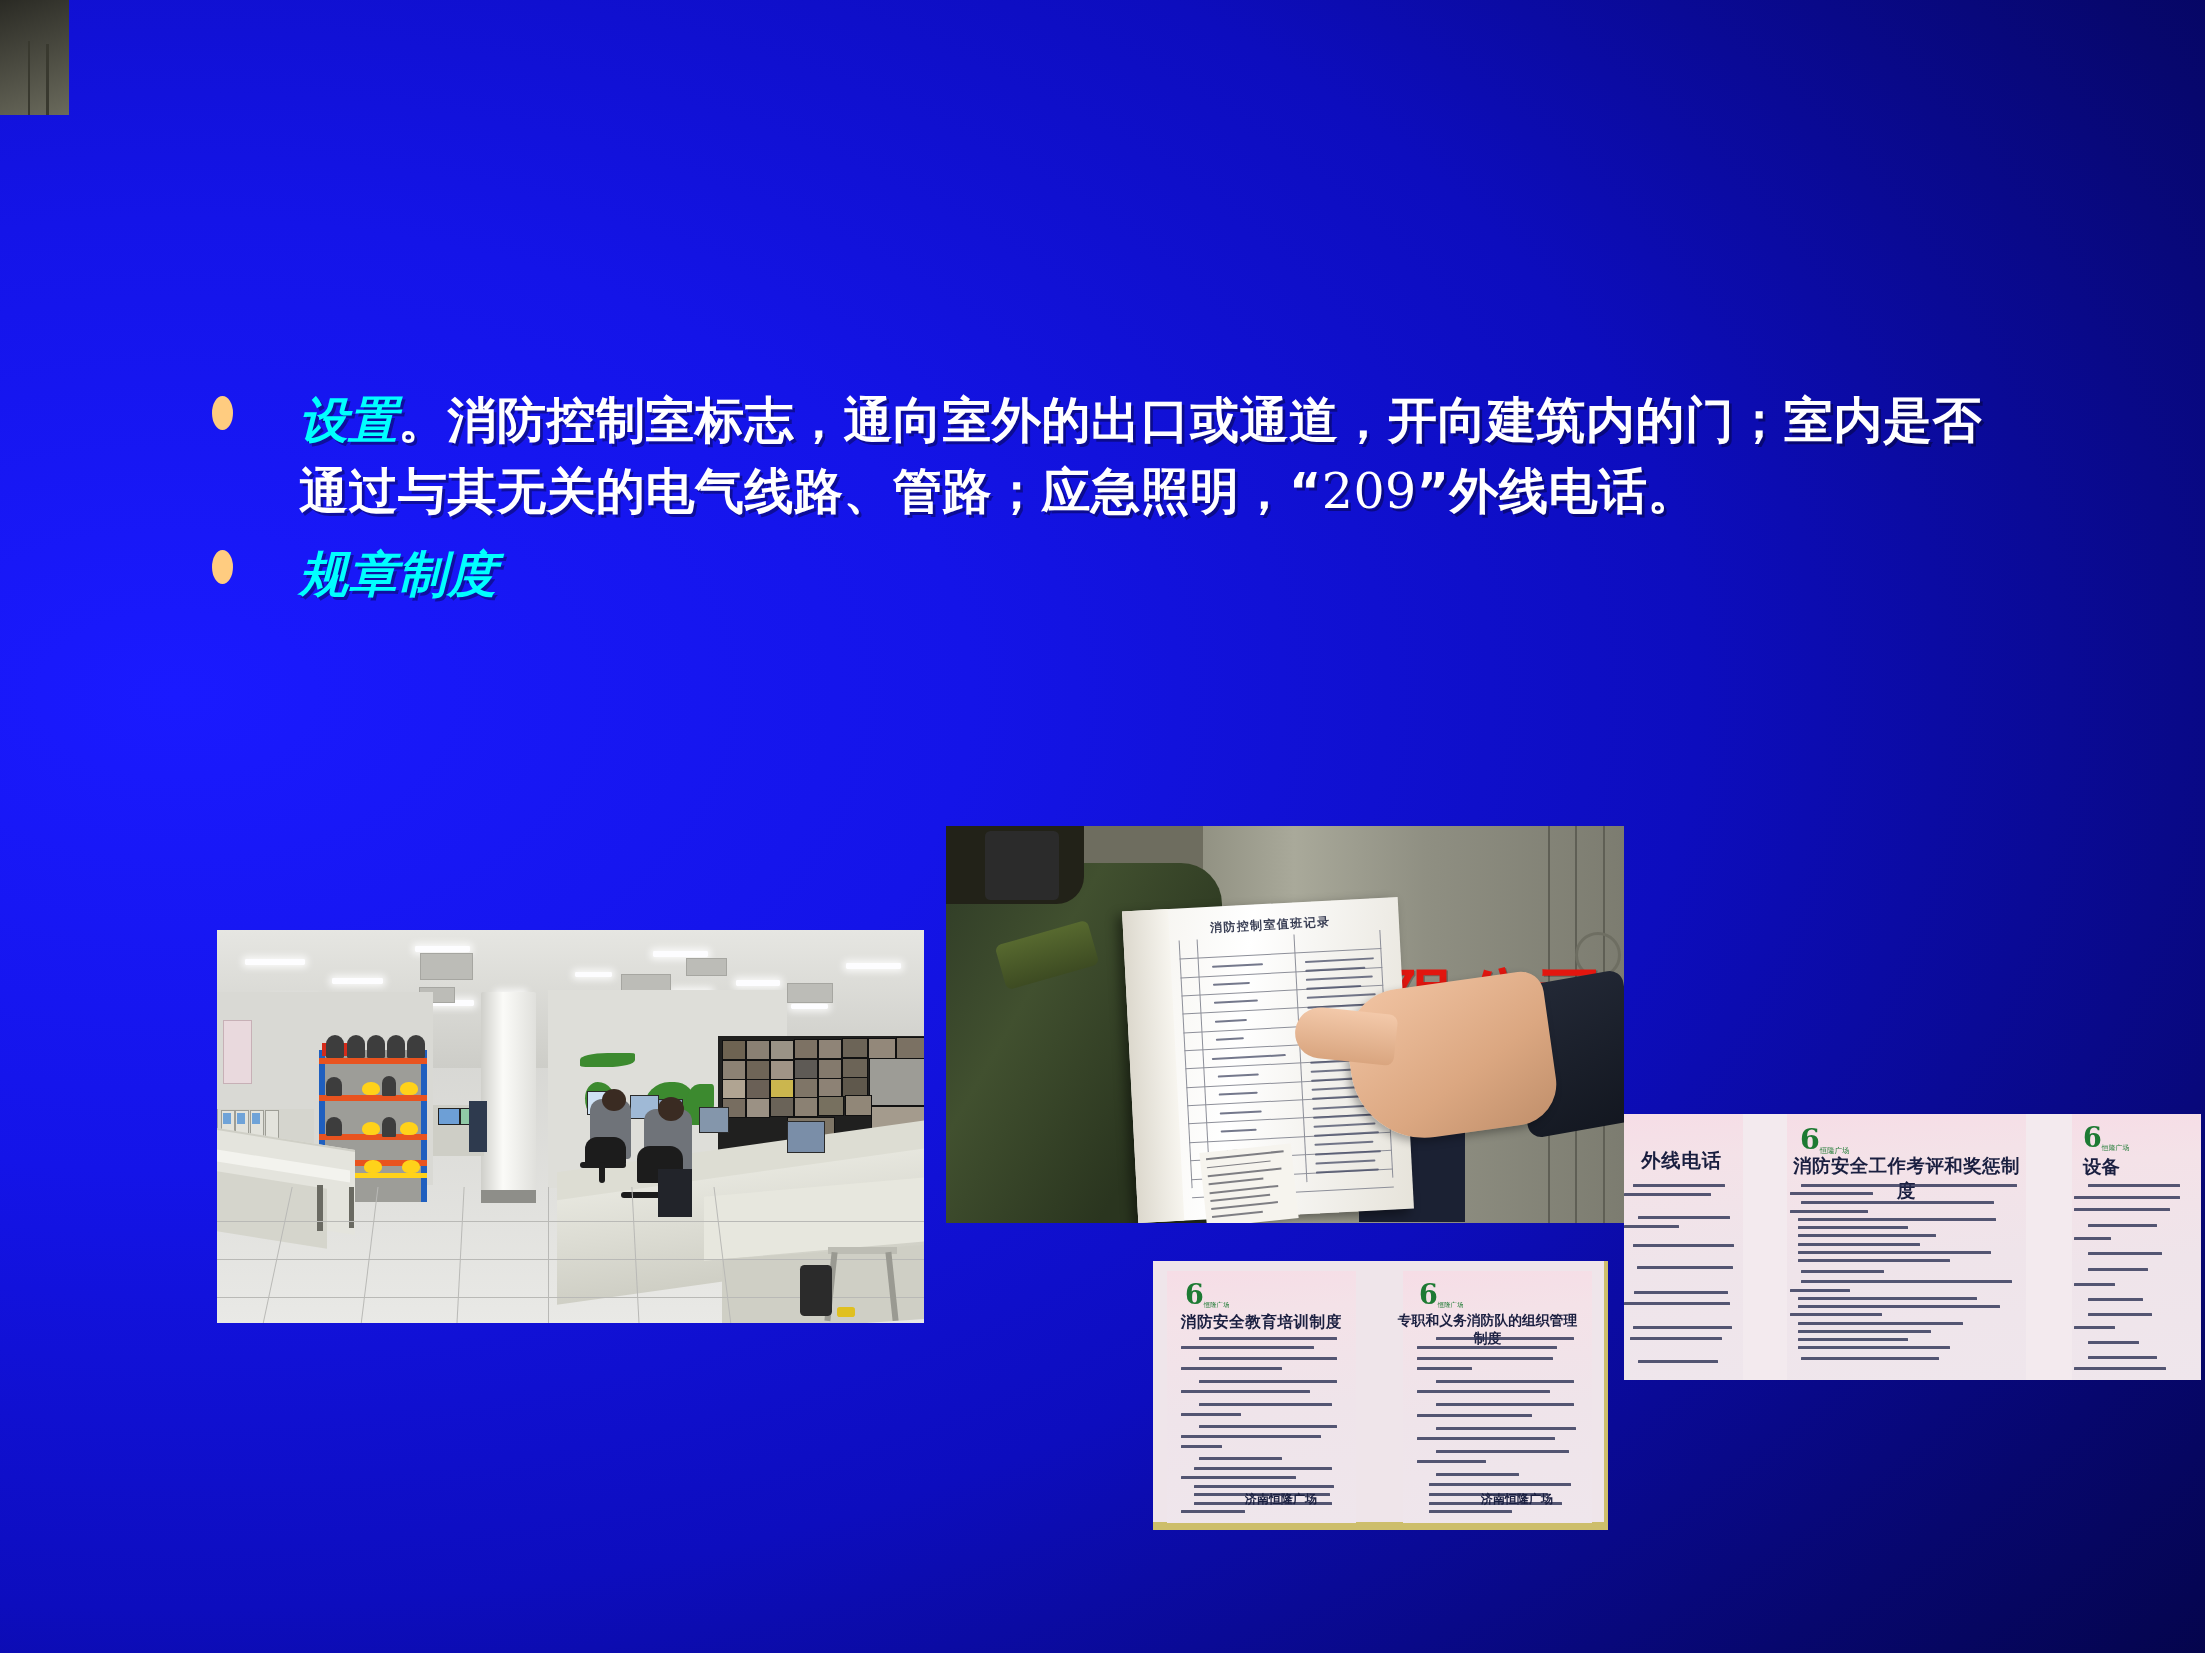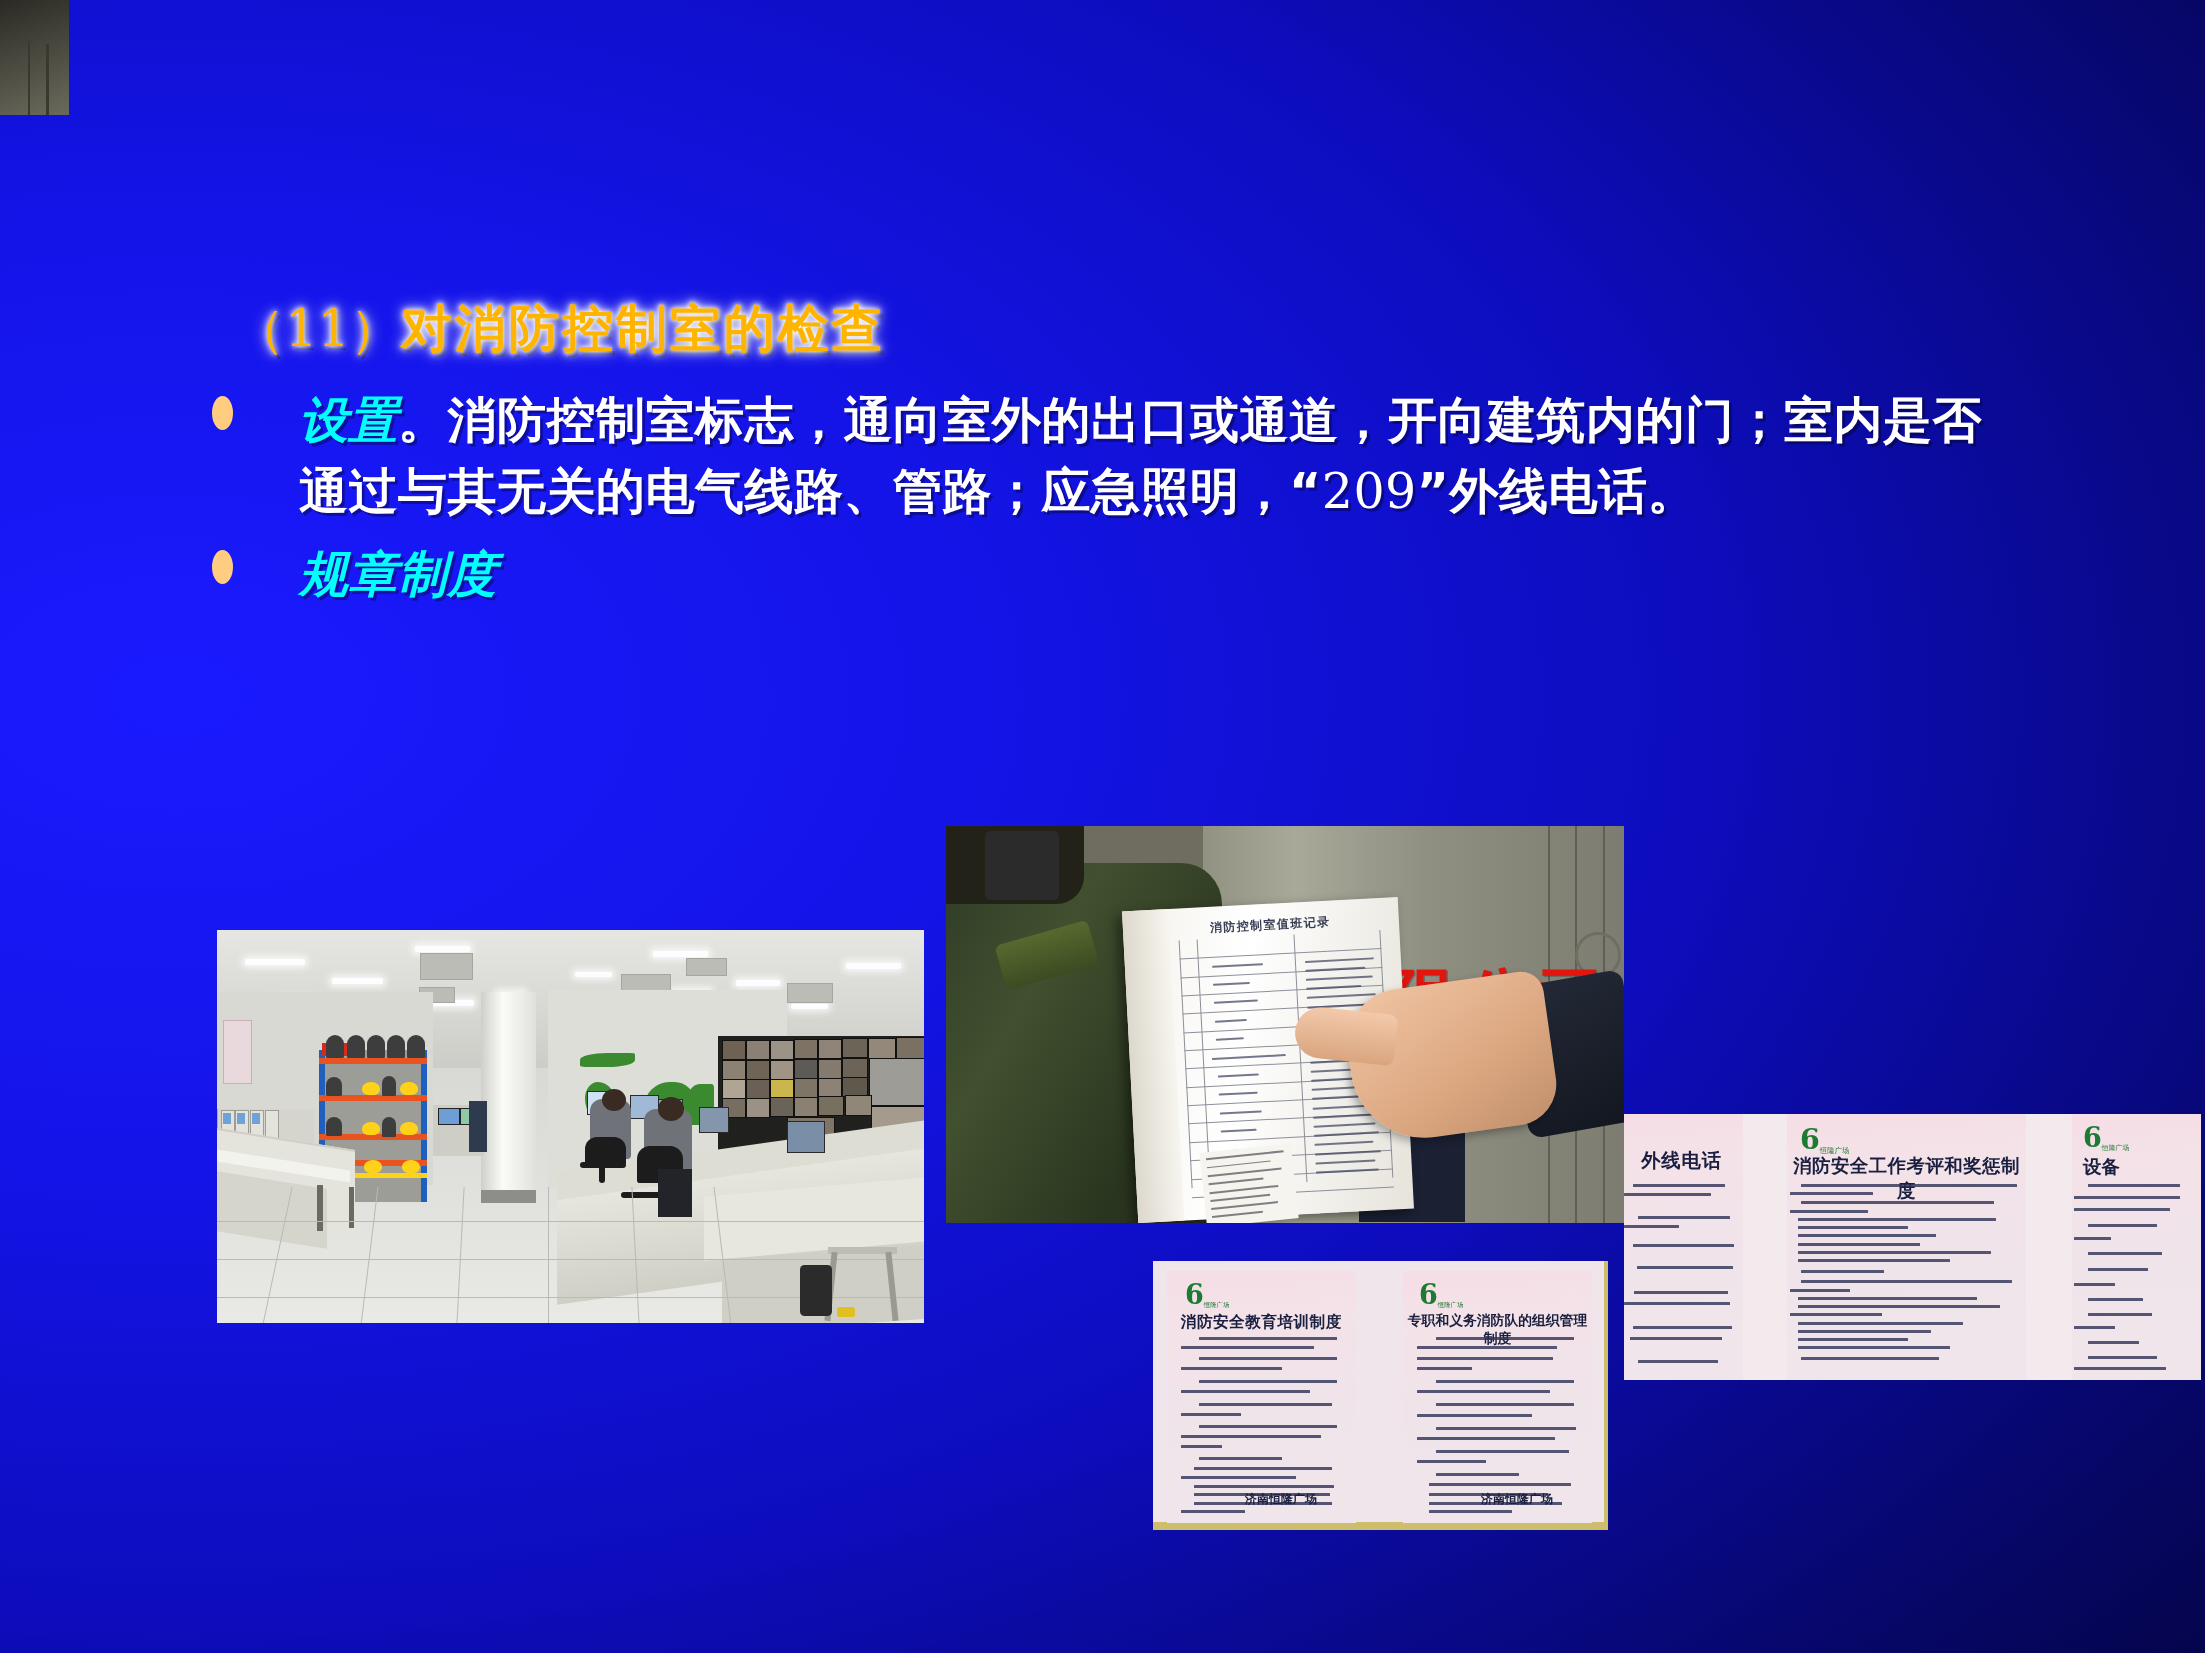--- a/index.html
+++ b/index.html
@@ -150,9 +150,6 @@
 <div id="slide">
 
 
-  <div class="subtitle">
-    <span class="num">（11）</span><span>对消防控制室的检查</span>
-  </div>
 
   <div class="bullets">
 

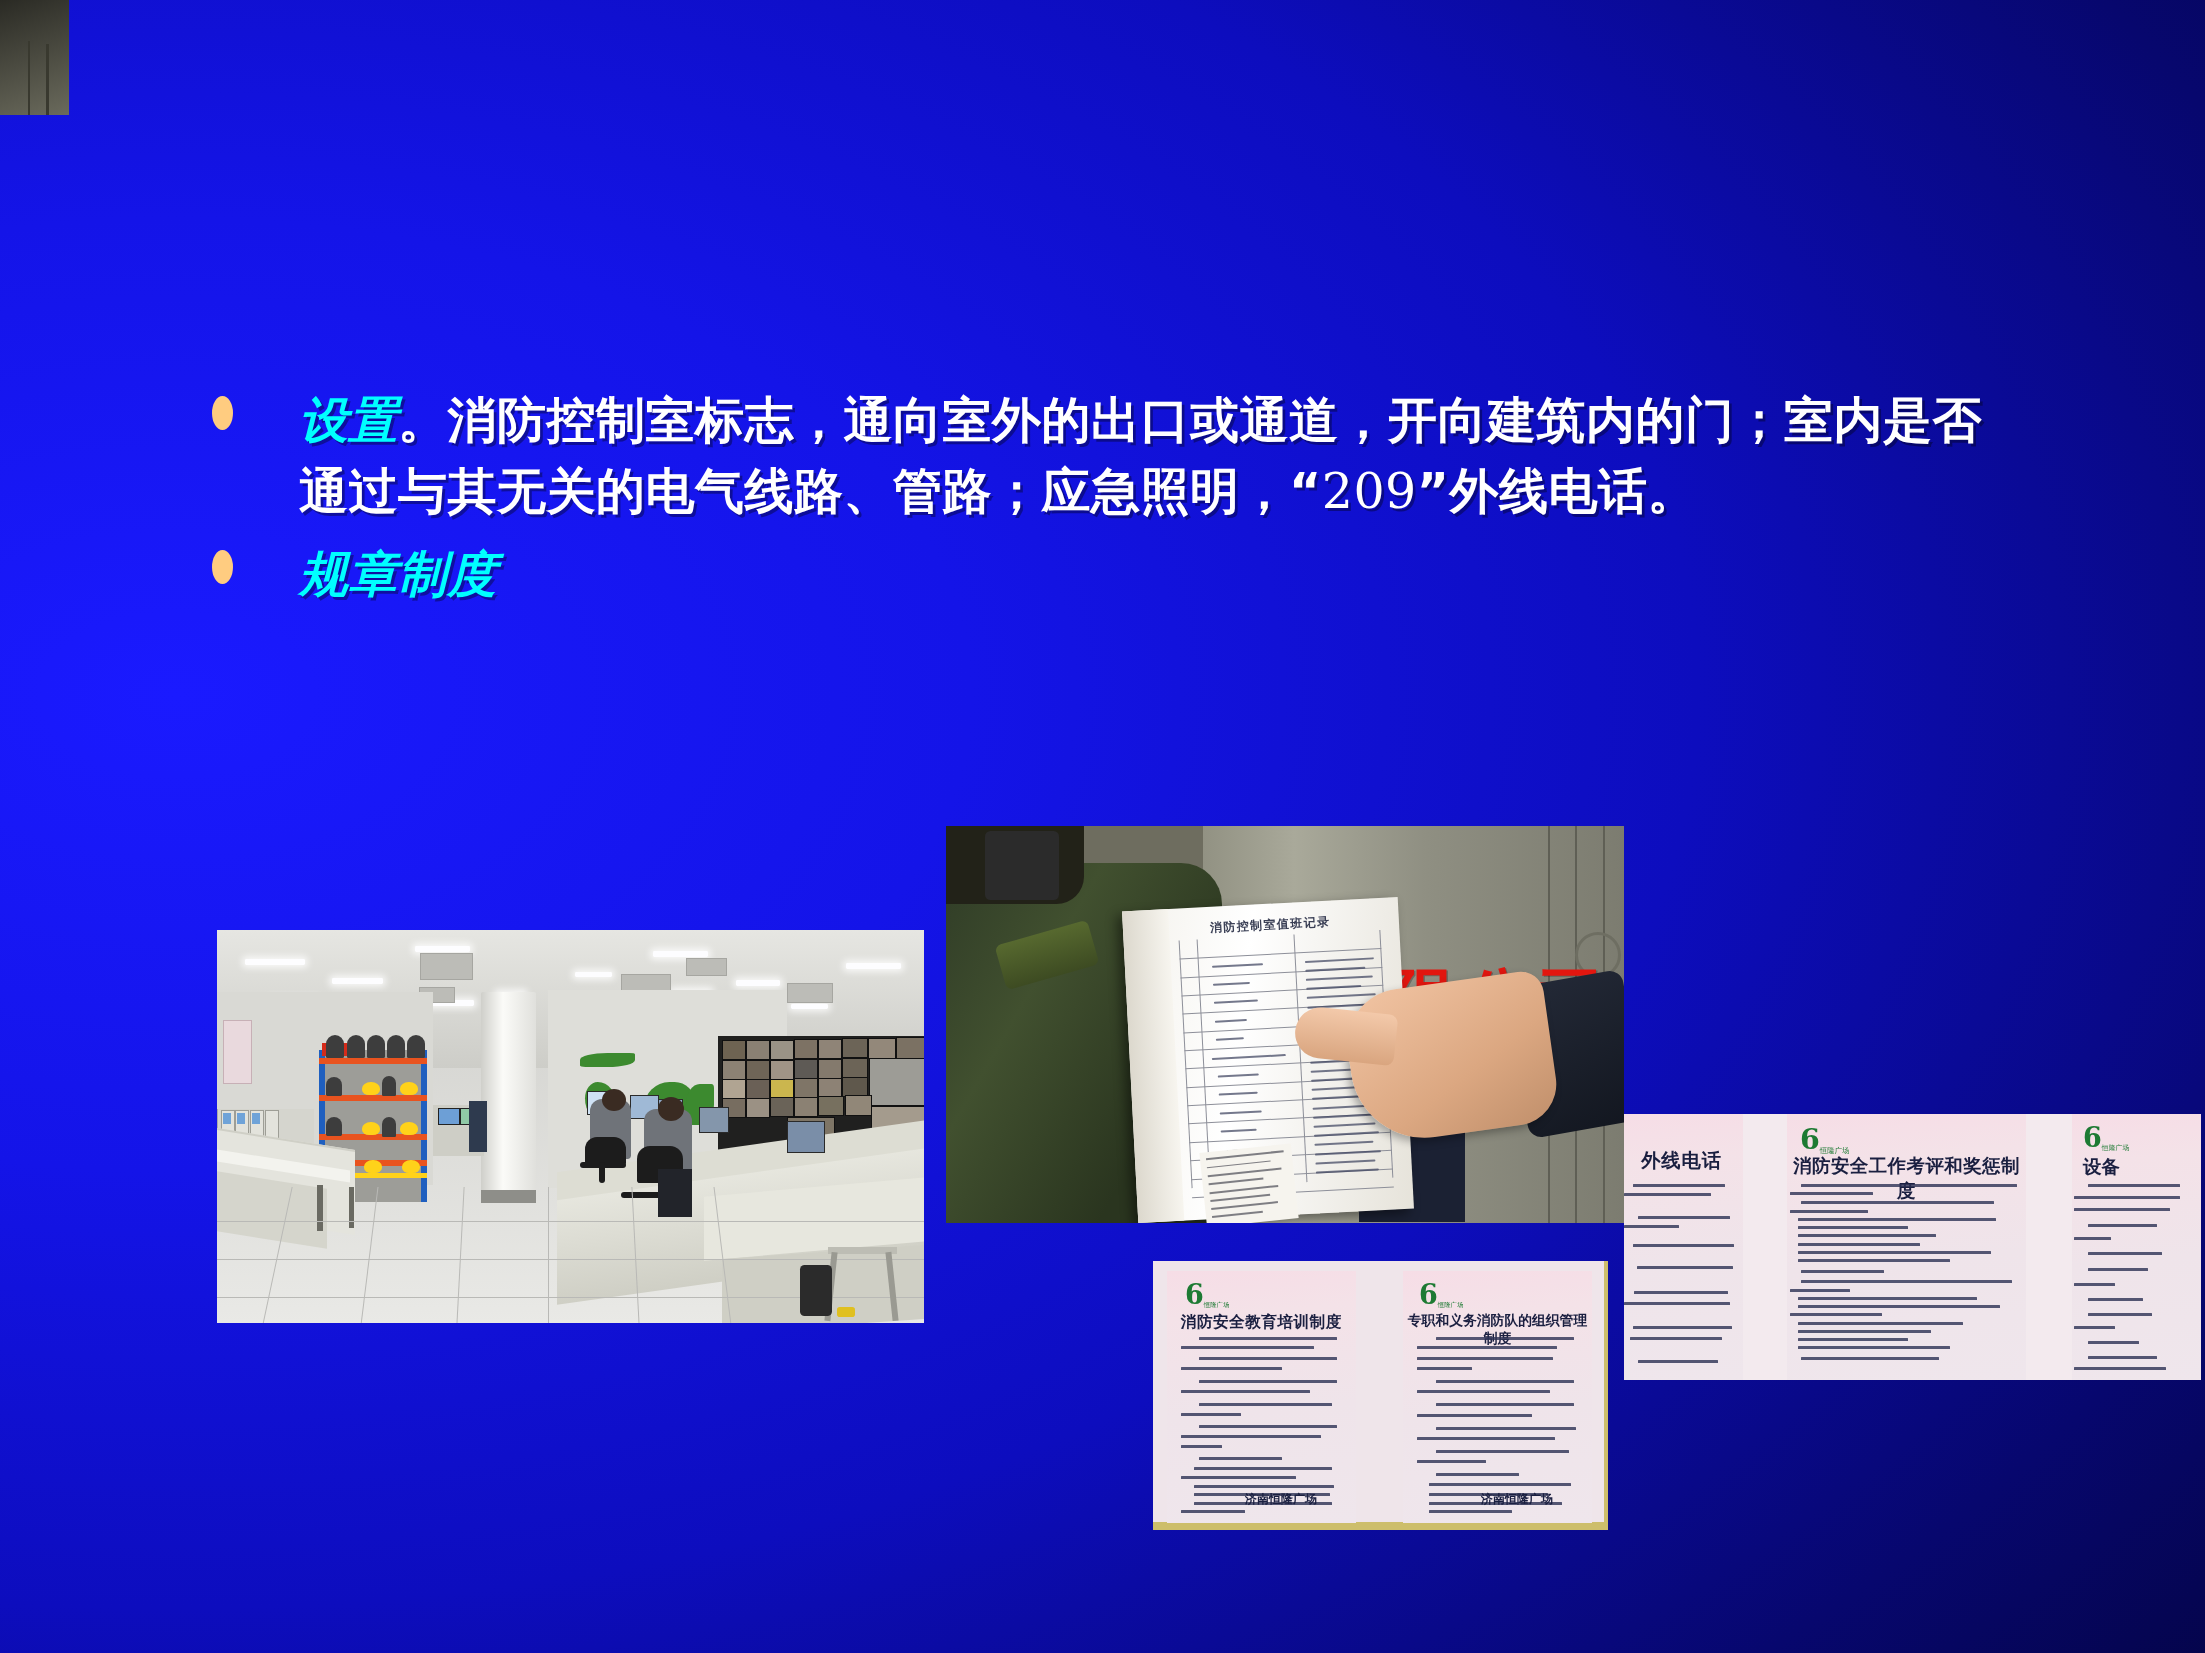--- a/index.html
+++ b/index.html
@@ -522,7 +522,7 @@
       <span class="six" style="font-size:27px;">6</span>
       <span class="lw" style="font-size:6.4px;vertical-align:bottom;">恒隆广场</span>
     </div>
-    <div class="p-title" style="left:250px;top:51px;width:189px;font-size:13.8px;letter-spacing:0;">专职和义务消防队的组织管理制度</div>
+    <div class="p-title" style="left:240px;top:51px;width:189px;font-size:13.8px;letter-spacing:0;">专职和义务消防队的组织管理制度</div>
     <div class="p-line" style="left:283px;top:76px;width:138px;height:2.8px;"></div>
     <div class="p-line" style="left:264px;top:85px;width:140px;height:2.8px;"></div>
     <div class="p-line" style="left:264px;top:96px;width:136px;height:2.8px;"></div>

